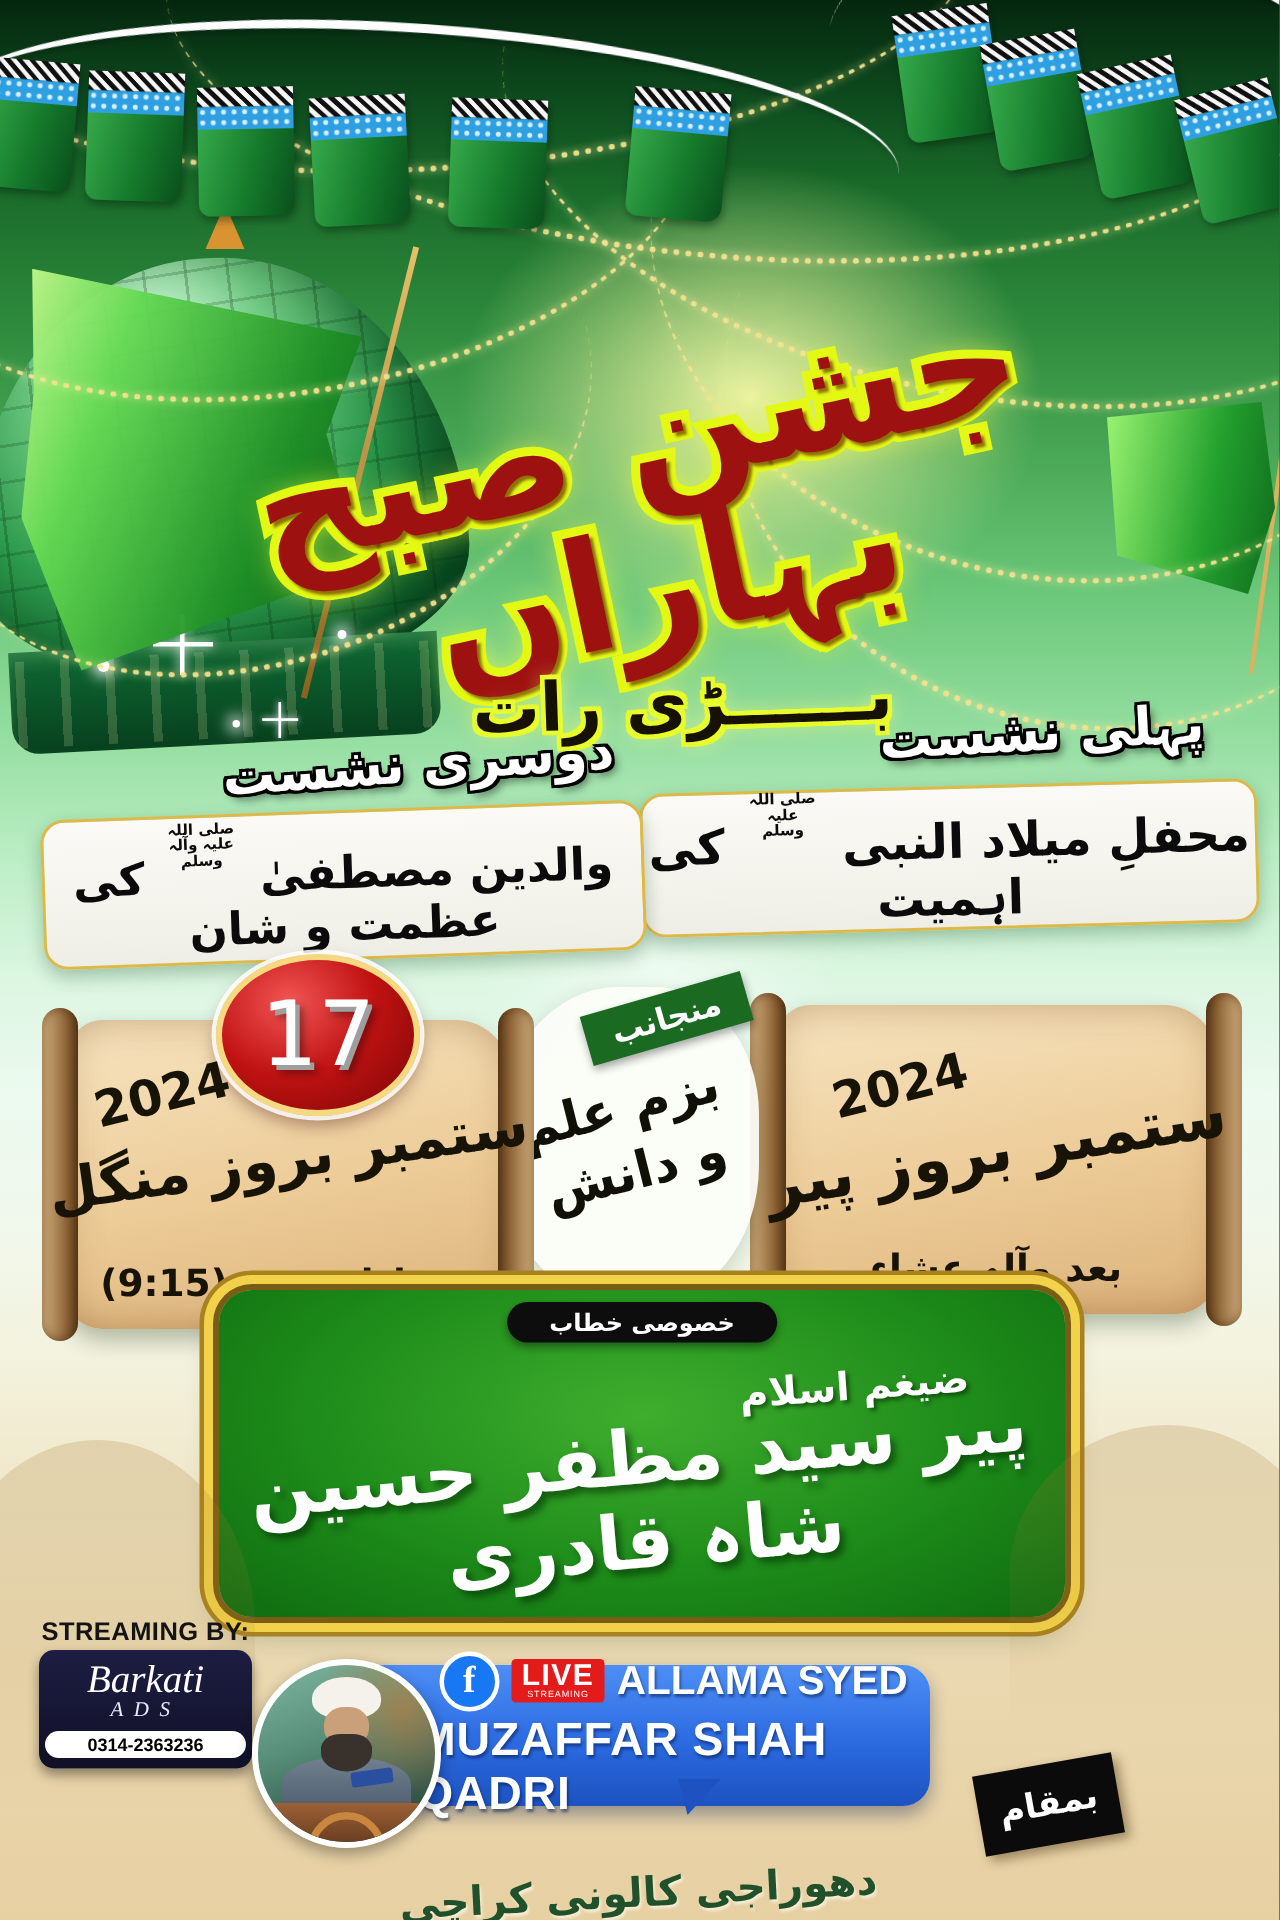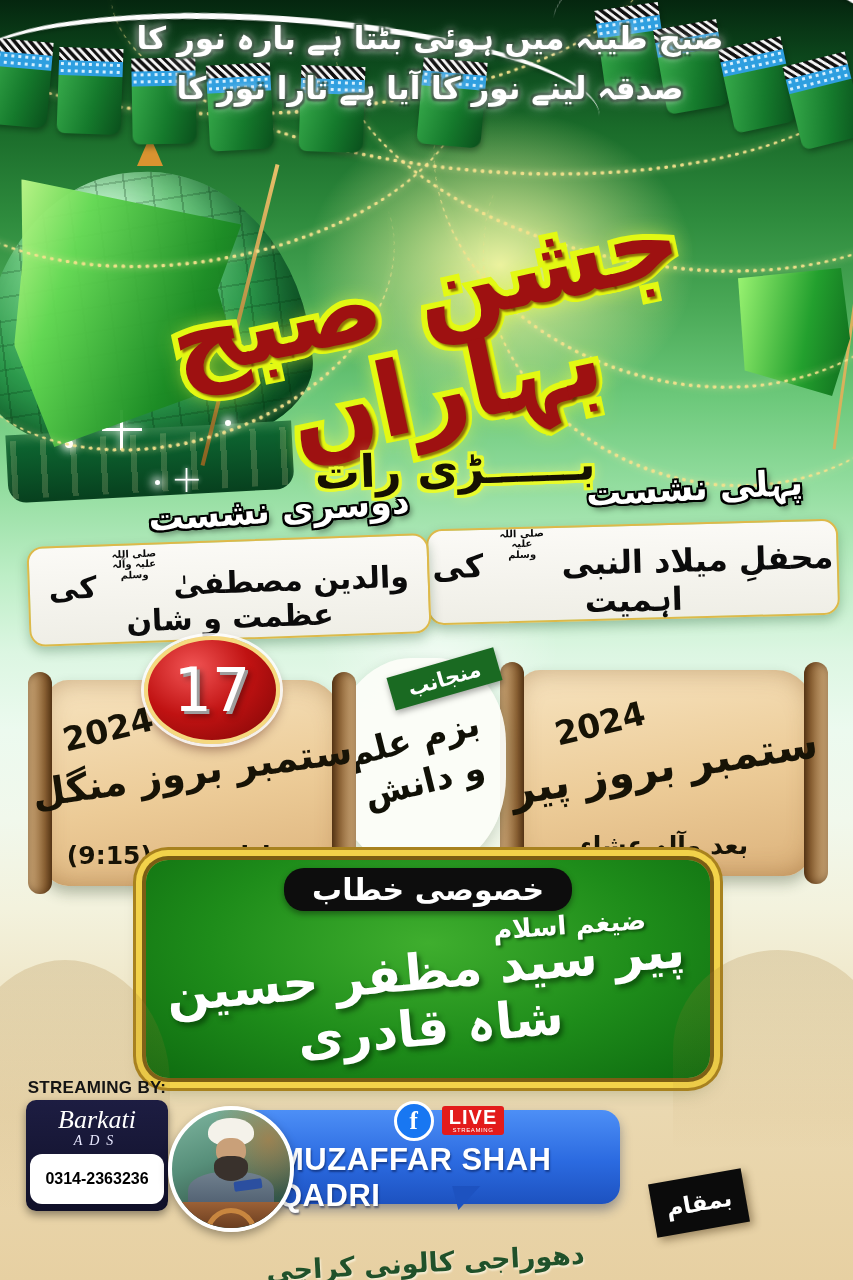--- a/index.html
+++ b/index.html
@@ -304,10 +304,6 @@
       <div class="cloth"></div>
     </div>
 
-  <div class="abs couplet">
-    <div>صبح طیبہ میں ہوئی بٹتا ہے بارہ نور کا</div>
-    <div>صدقہ لینے نور کا آیا ہے تارا نور کا</div>
-  </div>
 
   <div class="abs title title-outline">جشن صبح بہاراں</div>
   <div class="abs title title-fill">جشن صبح بہاراں</div>

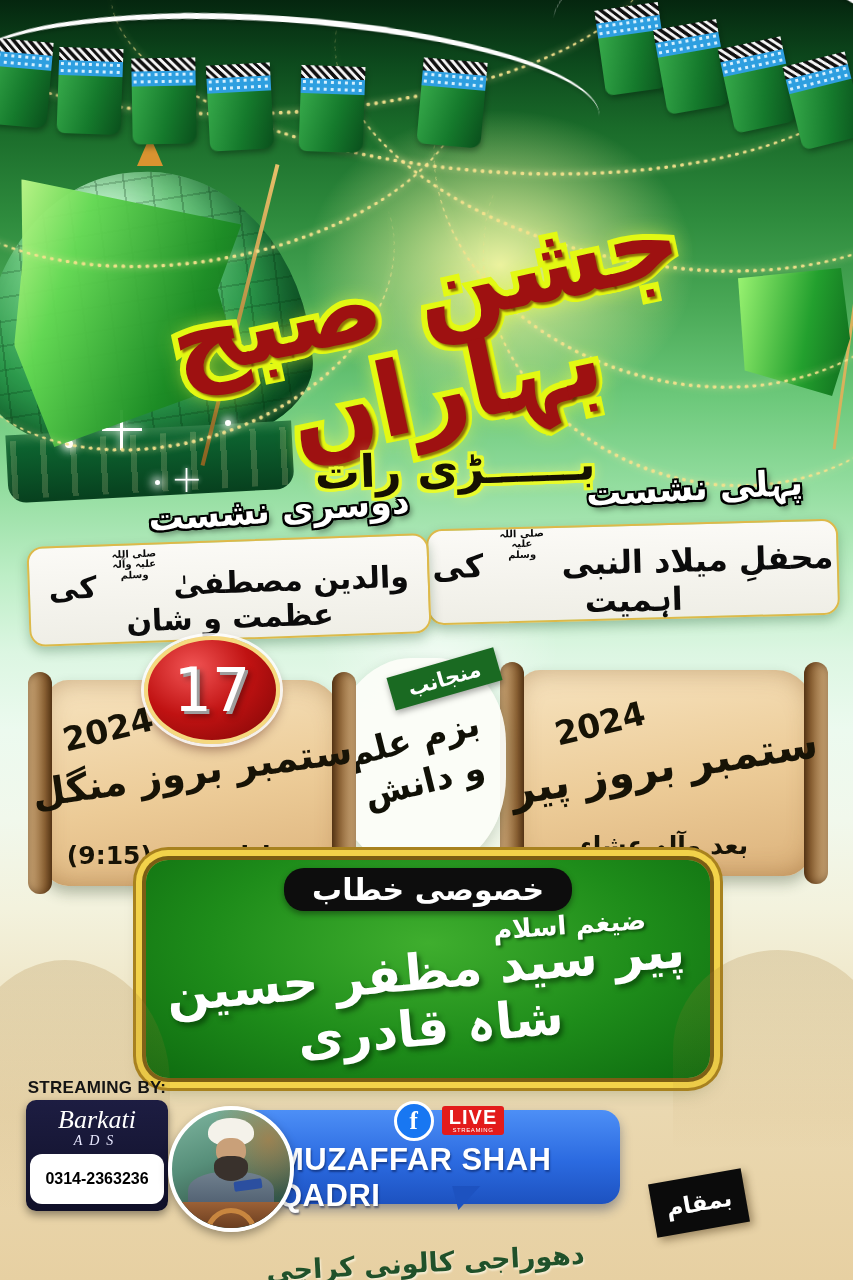--- a/index.html
+++ b/index.html
@@ -141,7 +141,7 @@
     background:radial-gradient(ellipse at 50% 38%,#3fae2e 0%,#1e8c1a 55%,#0e6b10 100%);
     box-shadow:0 0 0 4px #7a5d14,0 0 0 10px #f2d24a,0 0 0 13px #a8821e,0 10px 20px rgba(30,60,20,.35);}
   .banner-pill{position:absolute;top:8px;left:50%;transform:translateX(-50%);background:#0d0d0d;
-    color:#fff;border-radius:20px;padding:4px 28px;font-size:30px;font-weight:bold;direction:rtl;
+    color:#fff;border-radius:20px;padding:4px 28px;font-size:16px;font-weight:bold;direction:rtl;
     white-space:nowrap;box-shadow:0 3px 6px rgba(0,0,0,.4);}
   .honorific{position:absolute;top:50px;right:64px;color:#fff;font-size:26px;font-weight:bold;
     direction:rtl;transform:rotate(-4deg);text-shadow:2px 2px 3px rgba(0,40,0,.6);}

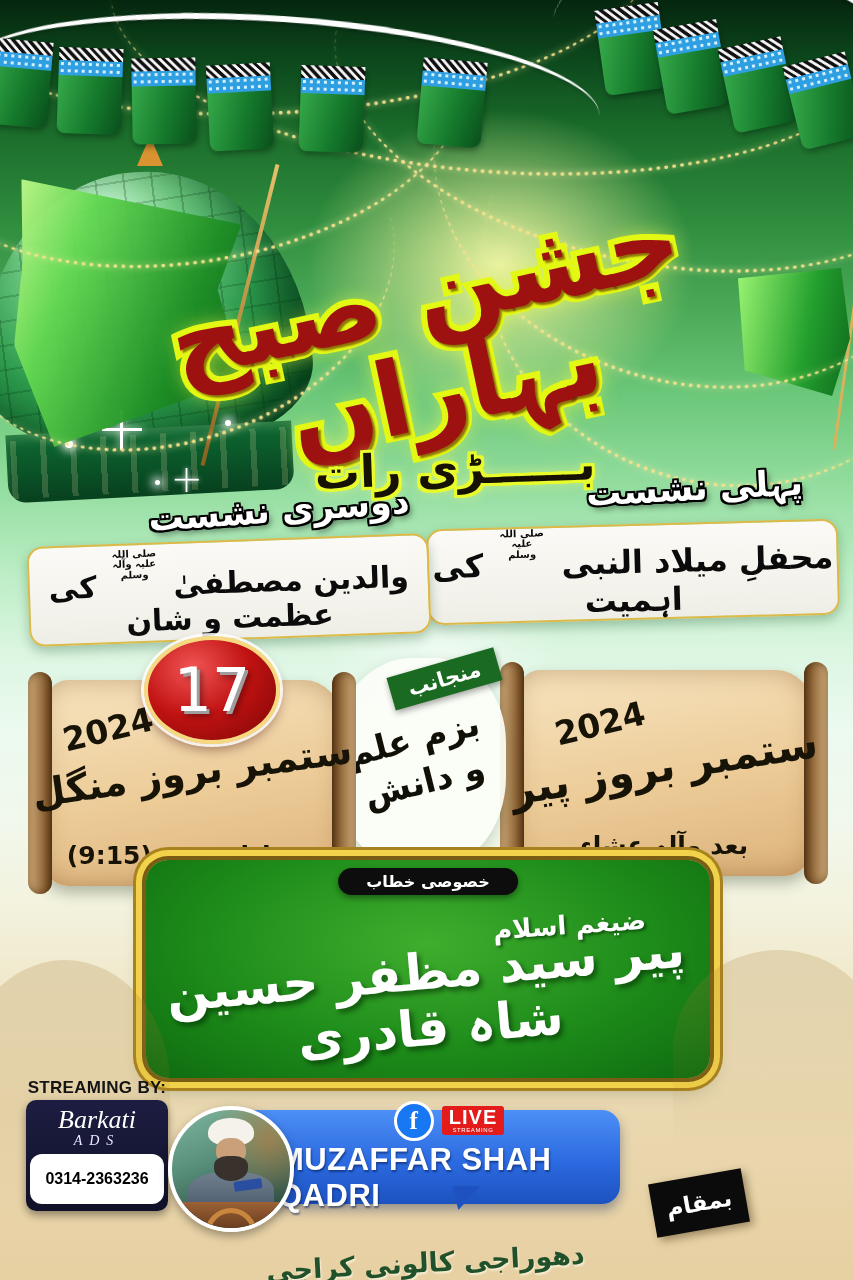--- a/index.html
+++ b/index.html
@@ -374,6 +374,7 @@
           <div class="lv">LIVE</div>
           <div class="st">STREAMING</div>
         </div>
+        <div class="en1">ALLAMA SYED</div>
       </div>
       <div class="en2">MUZAFFAR SHAH QADRI</div>
     </div>

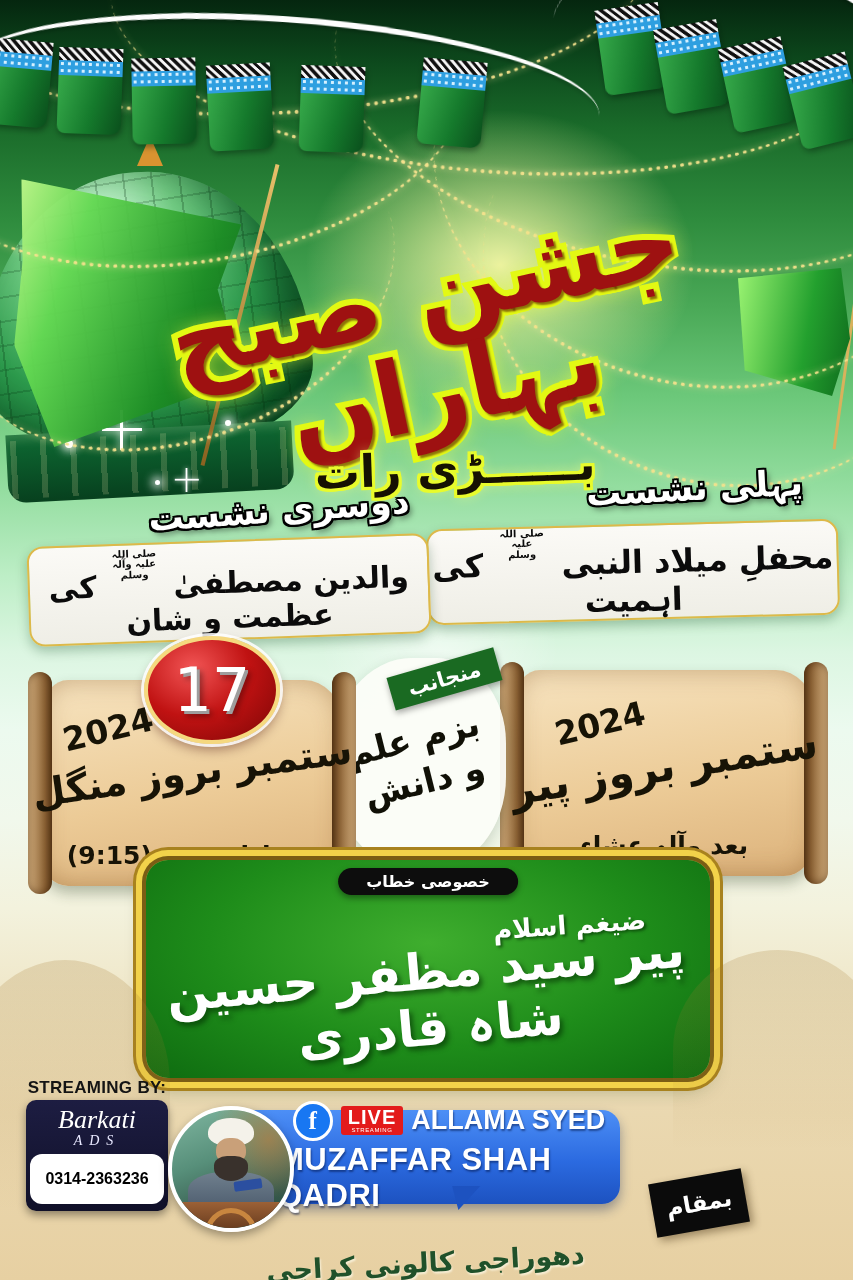--- a/index.html
+++ b/index.html
@@ -157,8 +157,8 @@
   .designer-brand{font-family:"Liberation Serif",serif;font-style:italic;color:#fff;font-size:26px;}
   .designer-sub{font-family:"Liberation Serif",serif;font-style:italic;color:#e9e9ff;font-size:14px;
     letter-spacing:7px;margin-top:-2px;}
-  .designer-phone{background:#fff;border-radius:12px;color:#000;font-weight:bold;font-size:16px;
-    padding:16px 2px;margin-top:5px;font-family:"Liberation Sans",sans-serif;}
+  .designer-phone{background:#fff;border-radius:12px;color:#000;font-weight:bold;font-size:12px;
+    padding:2px 2px;margin-top:5px;font-family:"Liberation Sans",sans-serif;}
   
   .livebar{left:216px;top:1110px;width:404px;height:94px;border-radius:18px;
     background:linear-gradient(180deg,#4d8ff6 0%,#2b6ae0 55%,#1d52c0 100%);

